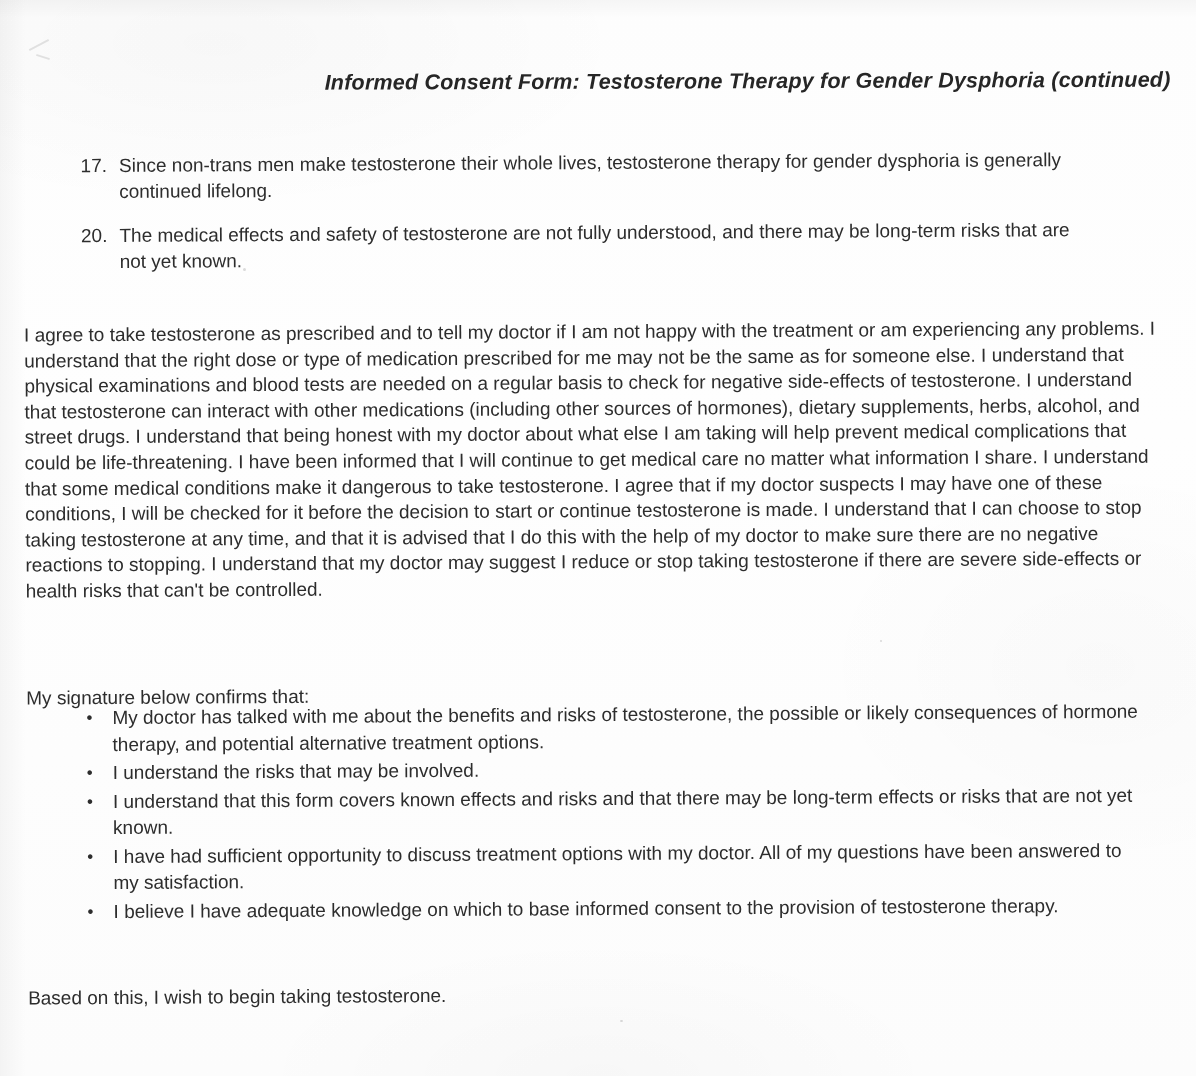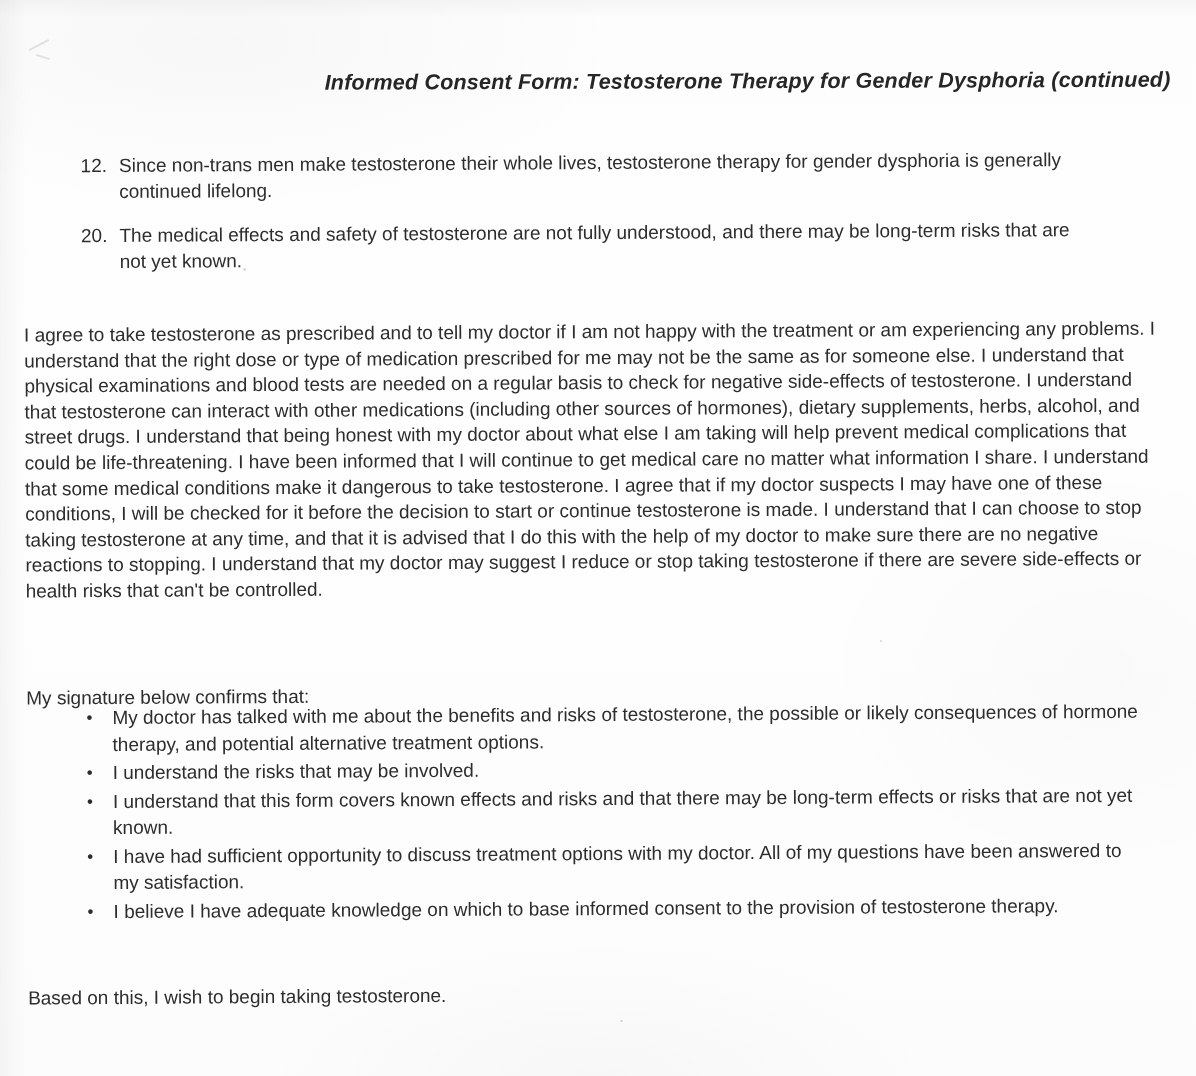--- a/index.html
+++ b/index.html
@@ -171,7 +171,7 @@
 
     <ul class="numbered-list">
       <li class="numbered-item">
-        <span class="num">12.</span>
+        <span class="num">17.</span>
         <span class="num-text">Since non-trans men make testosterone their whole lives, testosterone therapy for gender dysphoria is generally continued lifelong.</span>
       </li>
       <li class="numbered-item">

